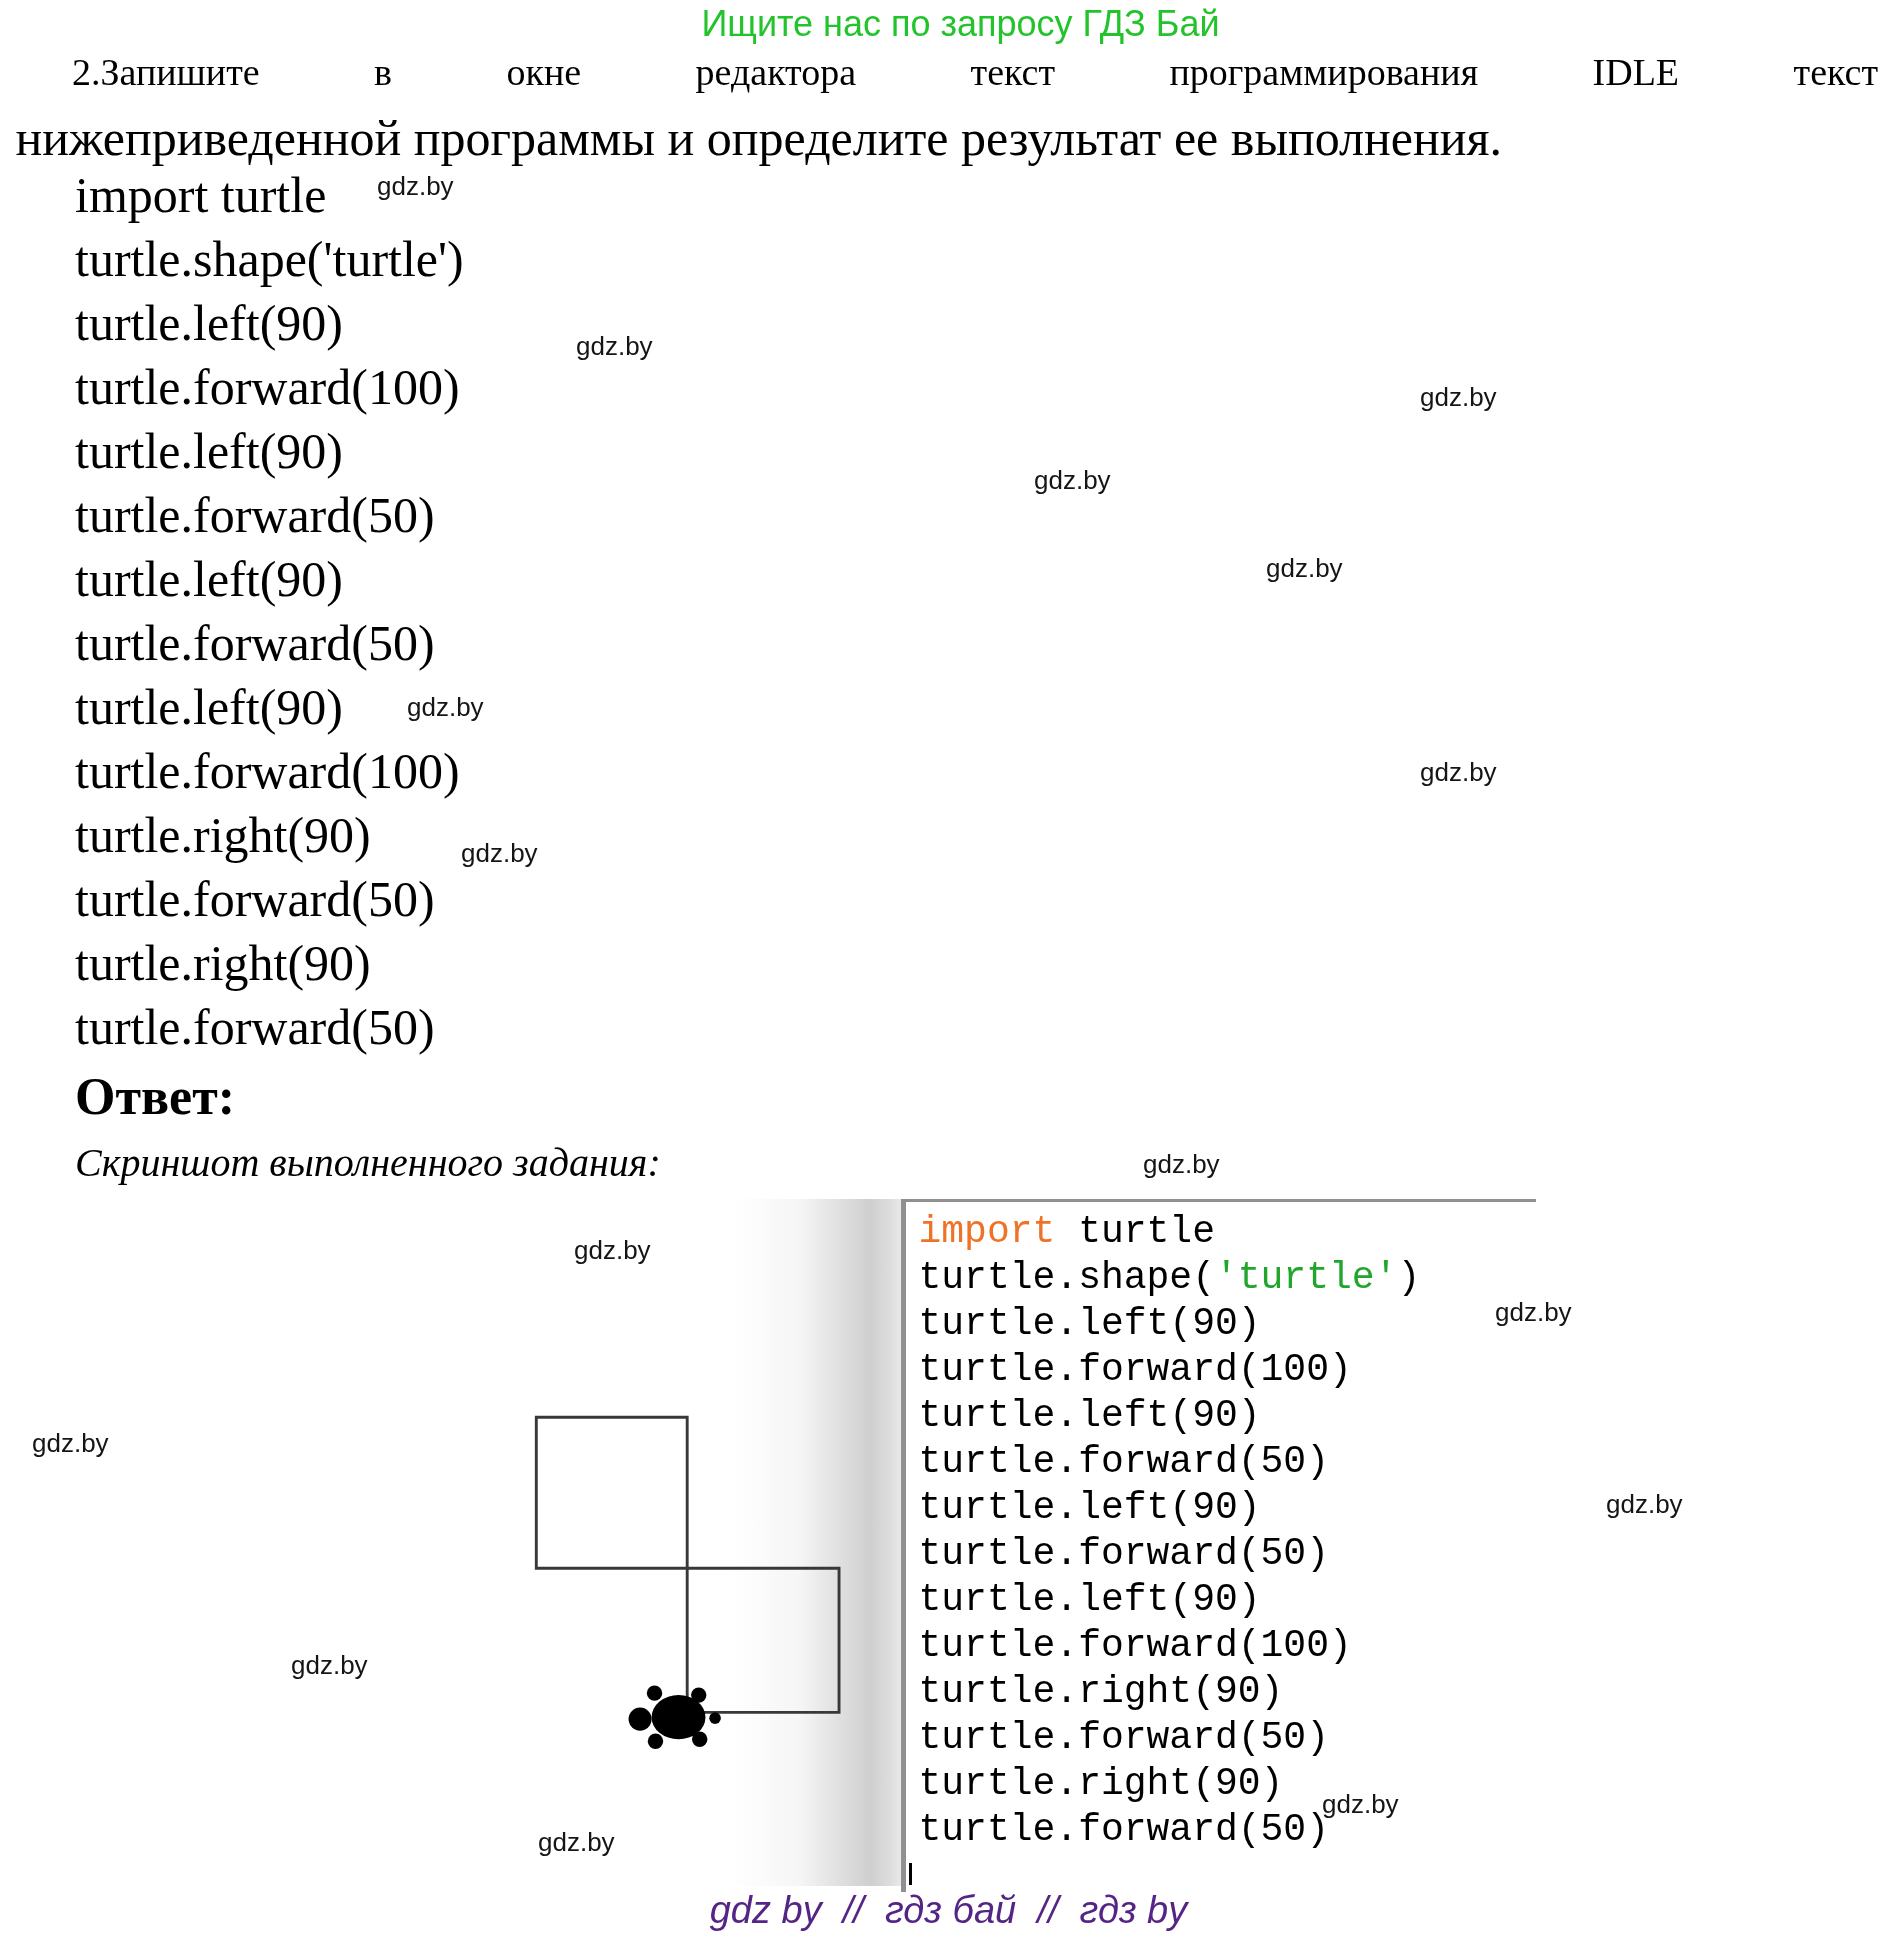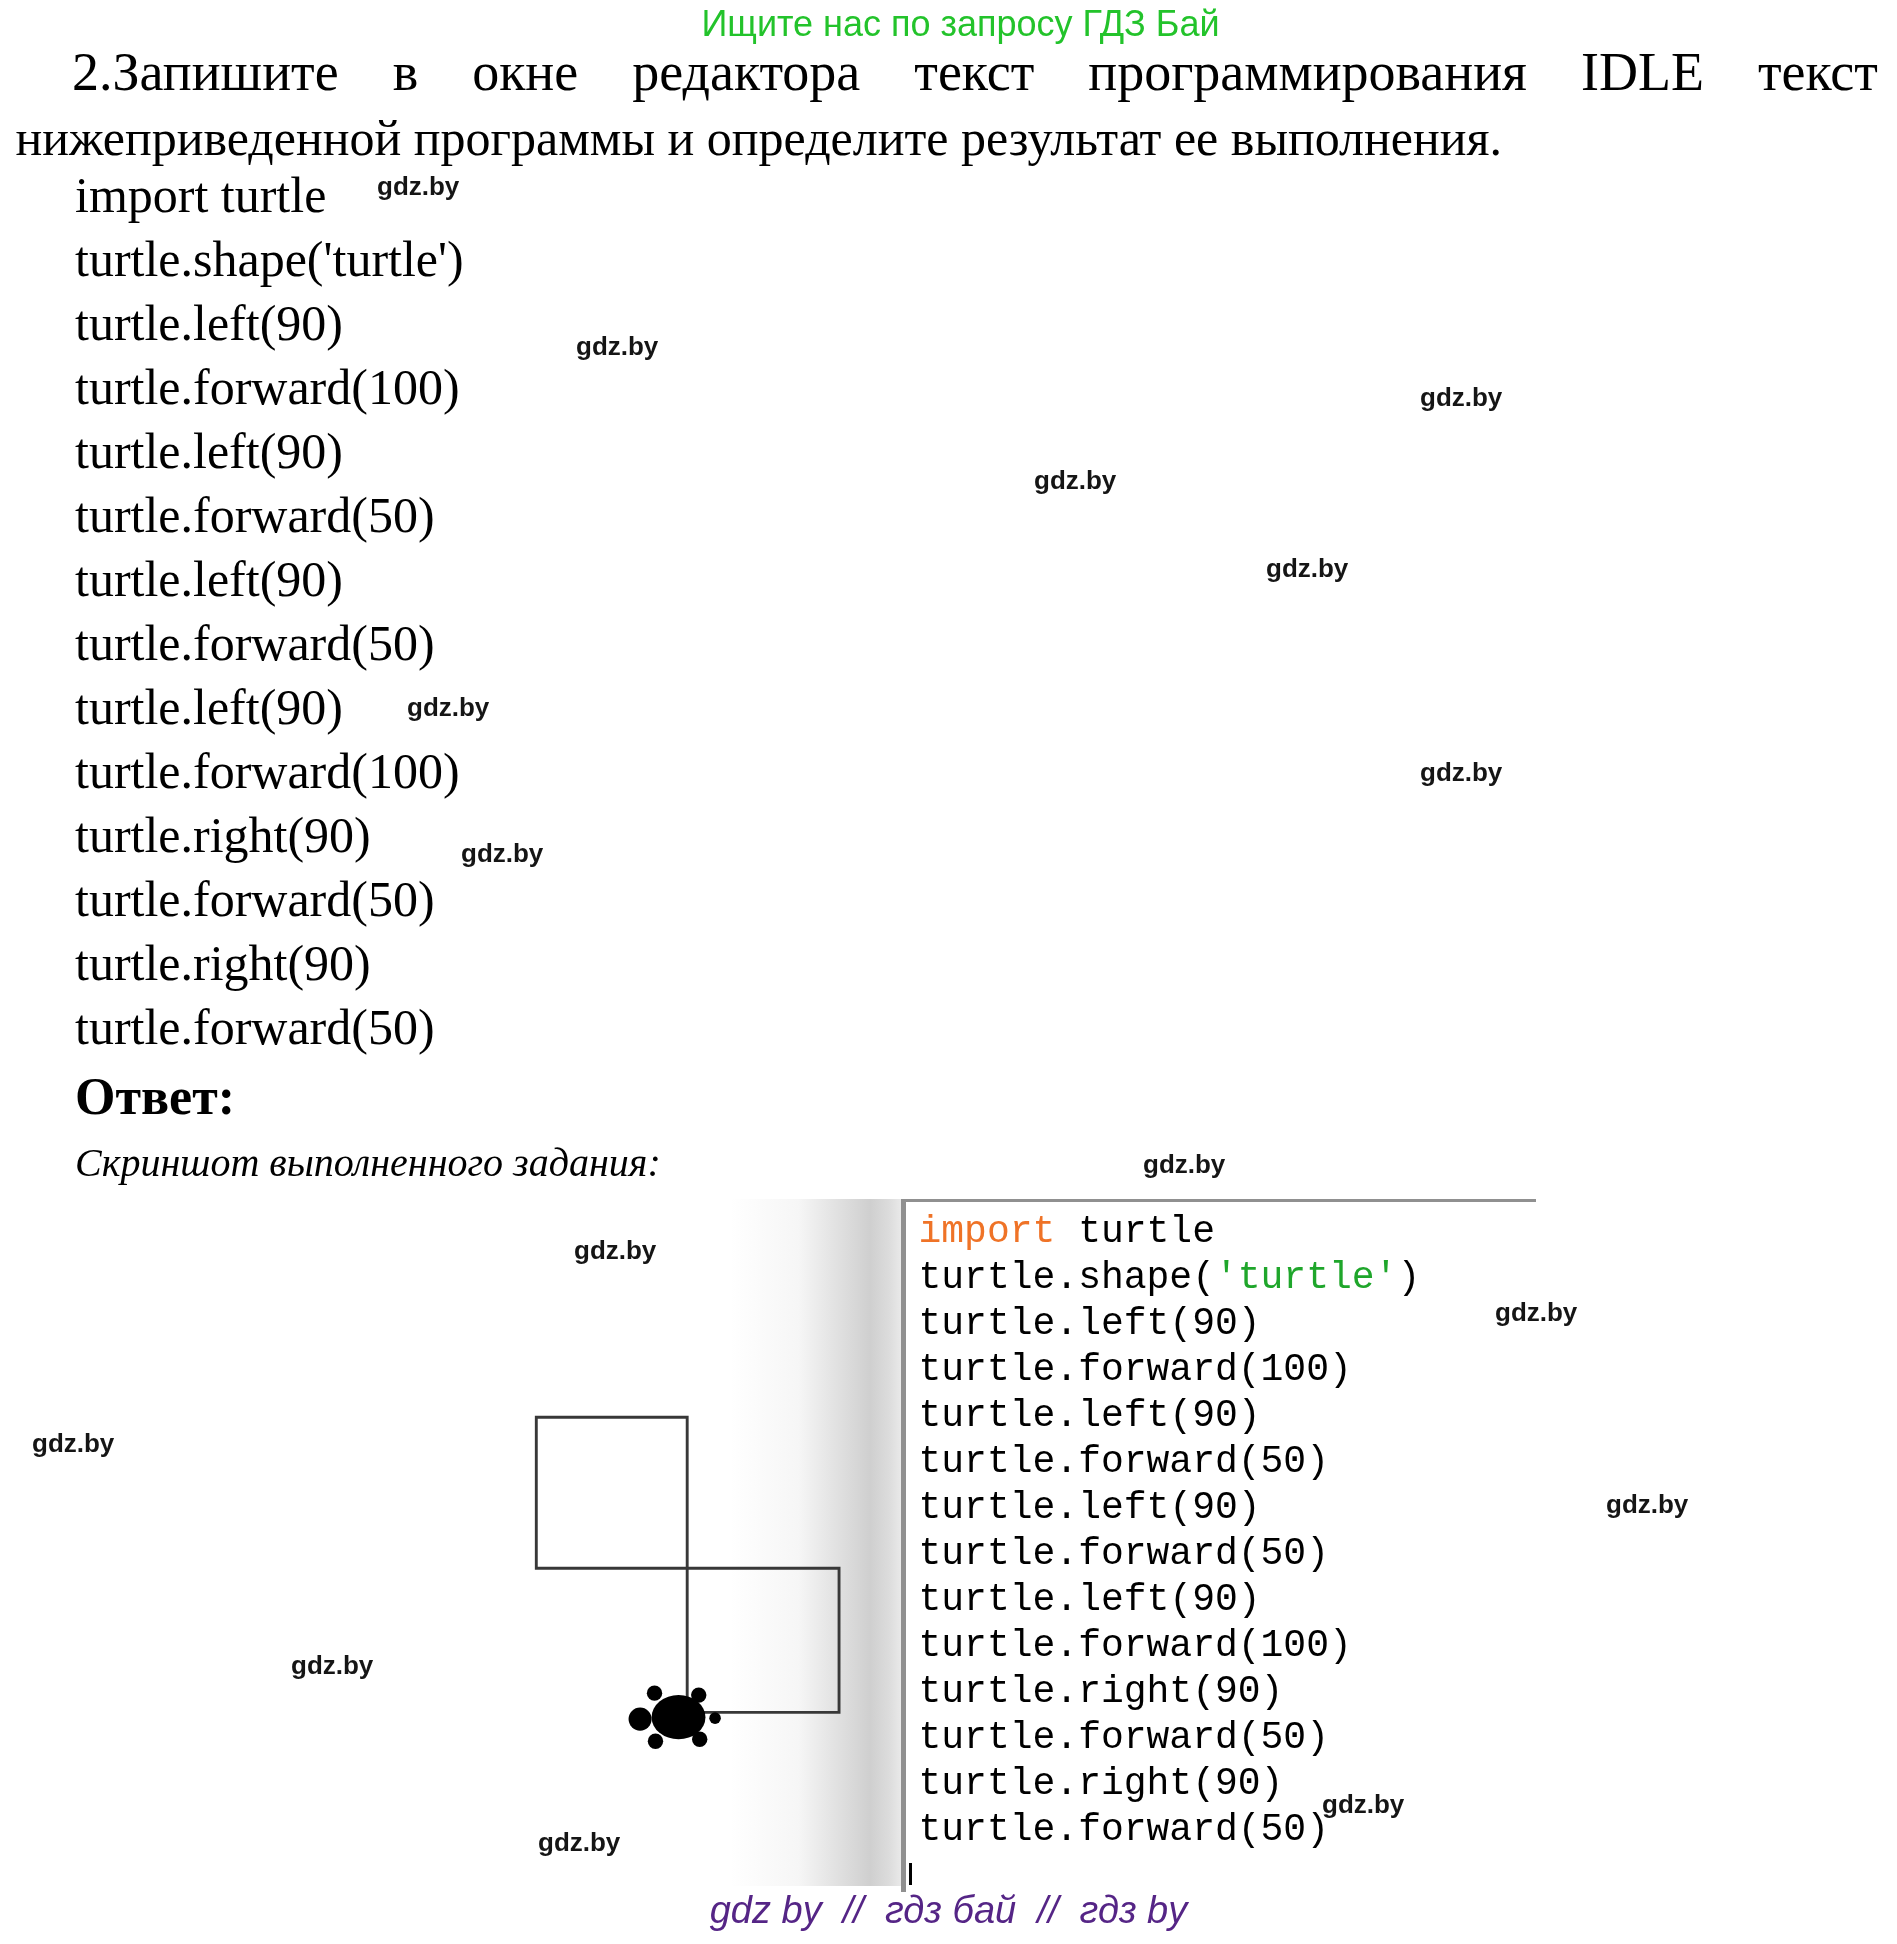--- a/index.html
+++ b/index.html
@@ -19,7 +19,7 @@
   .para-line1{
     left:72px;top:42px;width:1806px;
     display:flex;justify-content:space-between;
-    font-size:54px;line-height:61px;white-space:nowrap;text-align:center;
+    font-size:38px;line-height:61px;white-space:nowrap;text-align:center;
   }
   .para-line2{
     left:15.4px;top:108px;font-size:50px;line-height:61px;white-space:nowrap;

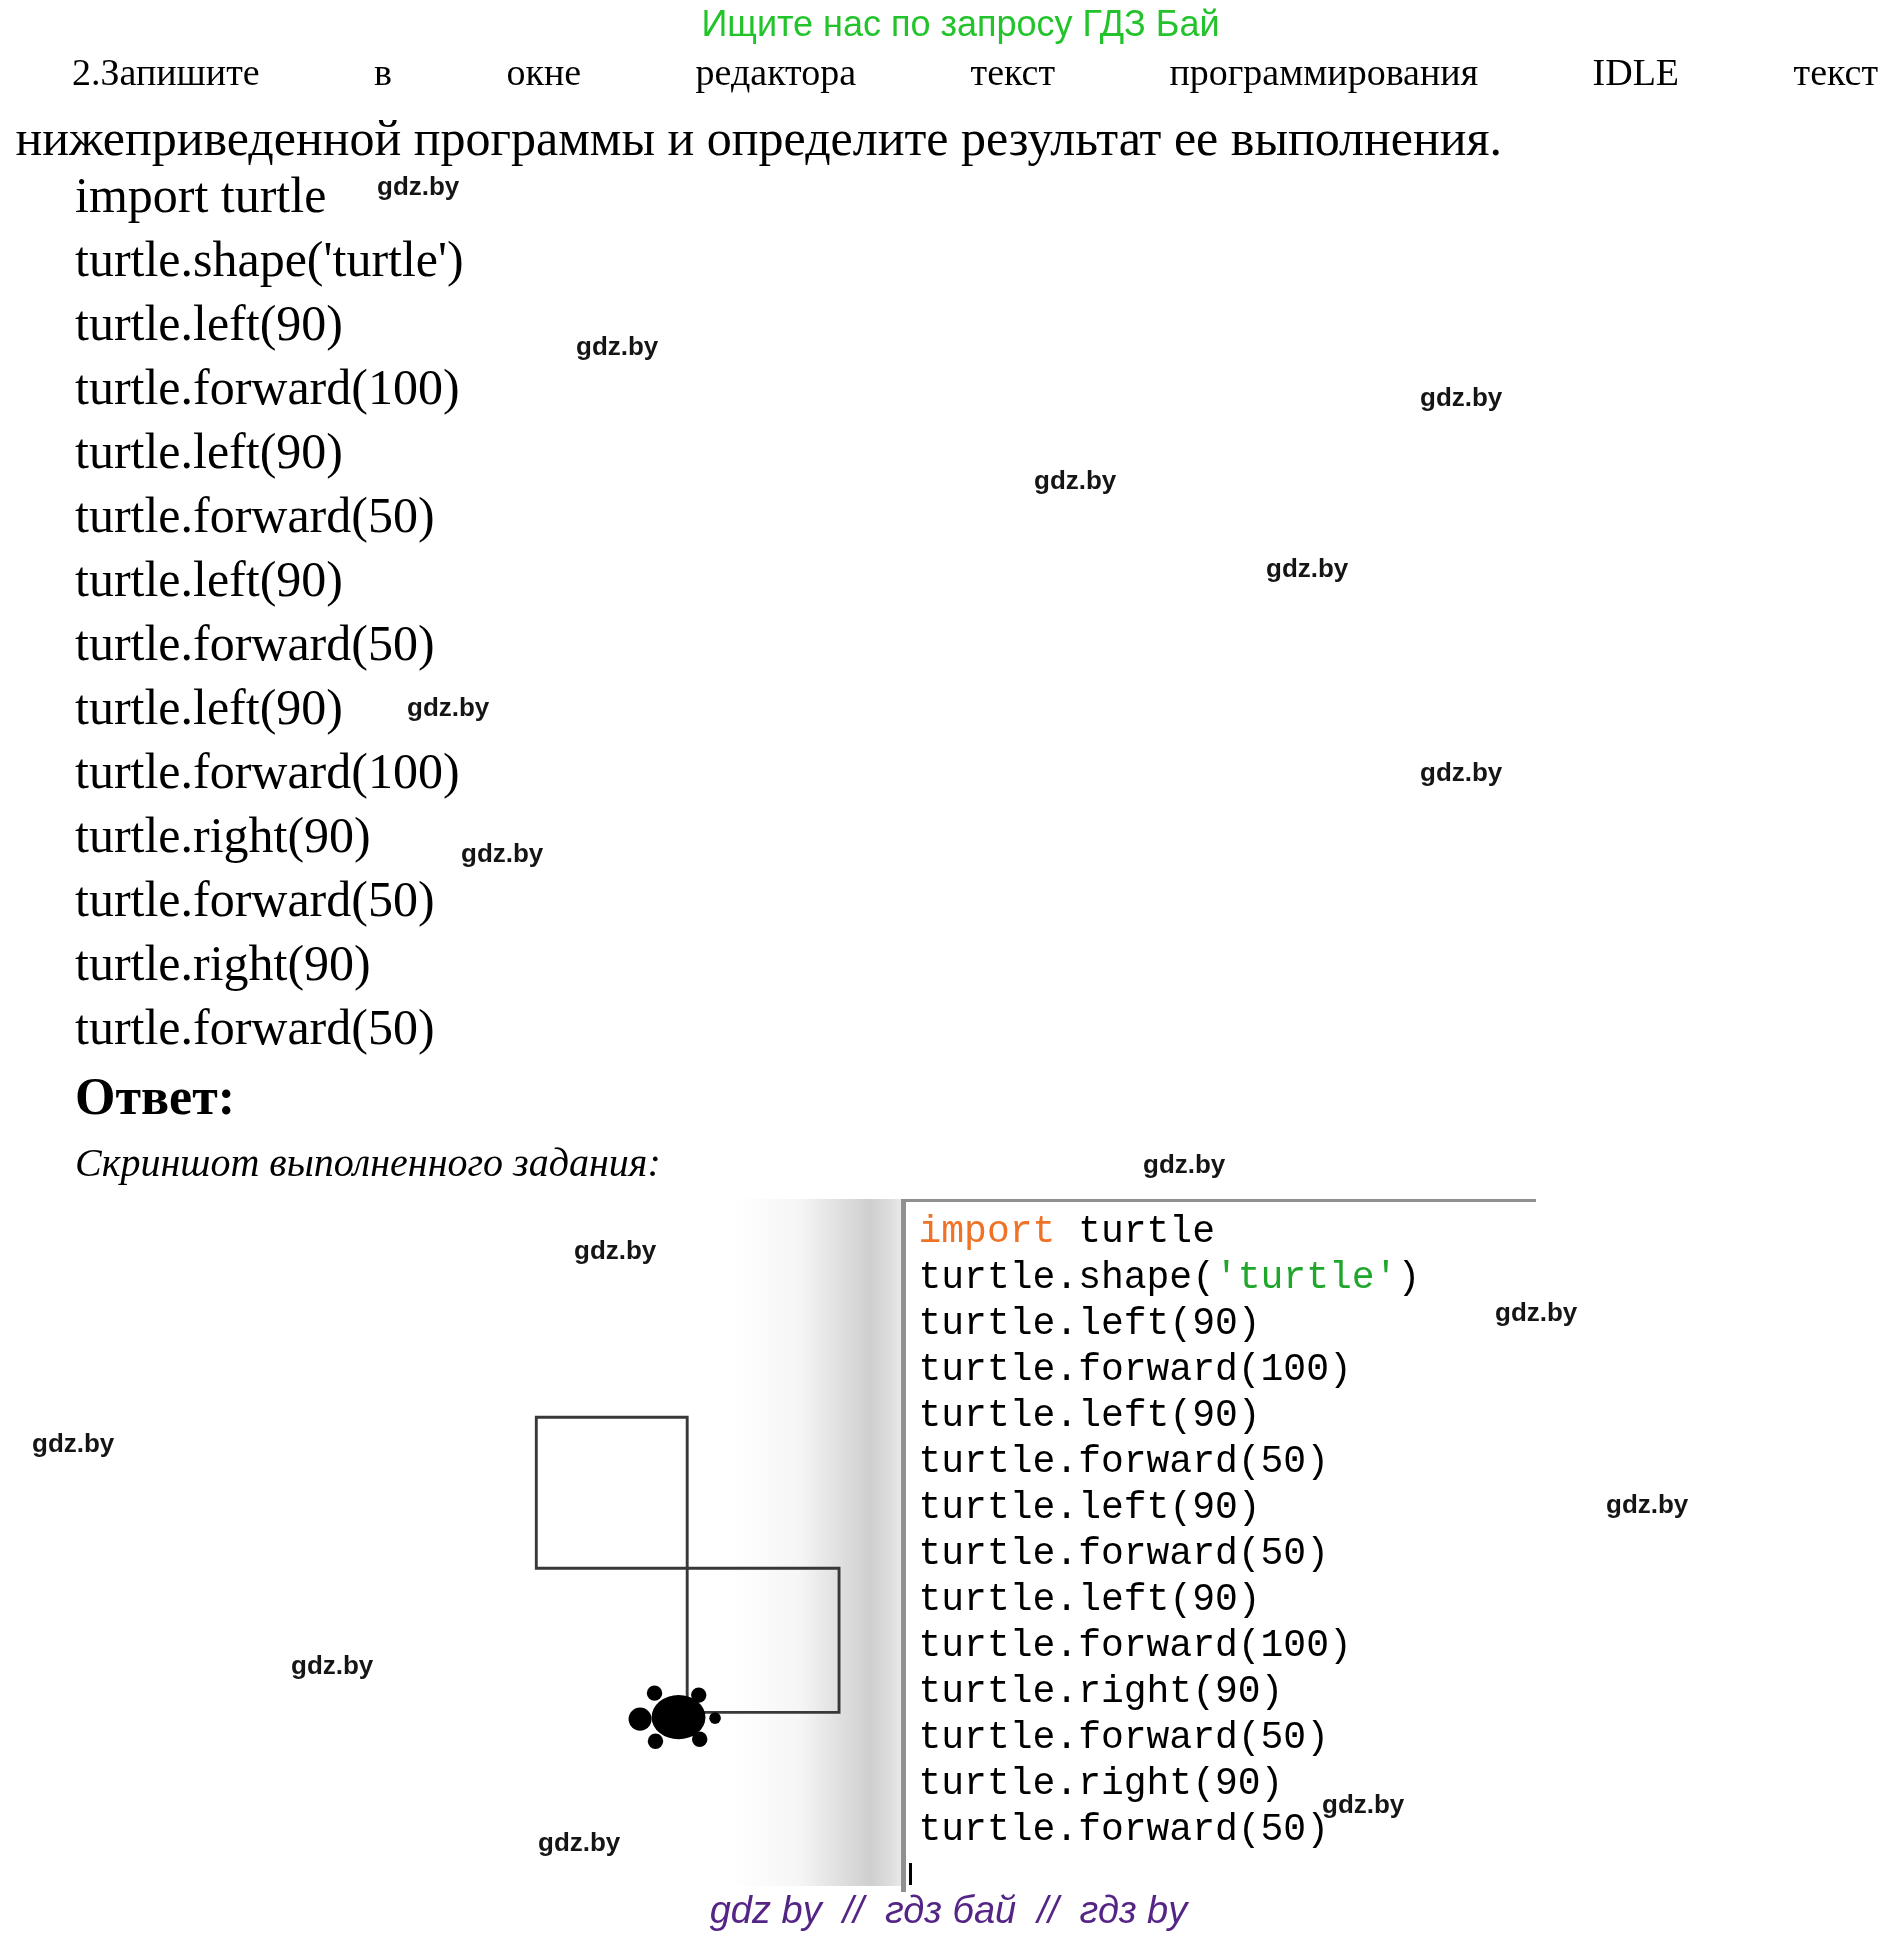--- a/index.html
+++ b/index.html
@@ -55,7 +55,7 @@
   
   .wm{
     position:absolute;font-family:"Liberation Sans", sans-serif;
-    font-size:26px;color:#151515;white-space:nowrap;font-weight:bold;
+    font-size:26px;color:#151515;white-space:nowrap;
   }
   .footer{
     left:0;top:1889px;width:100%;text-align:center;

